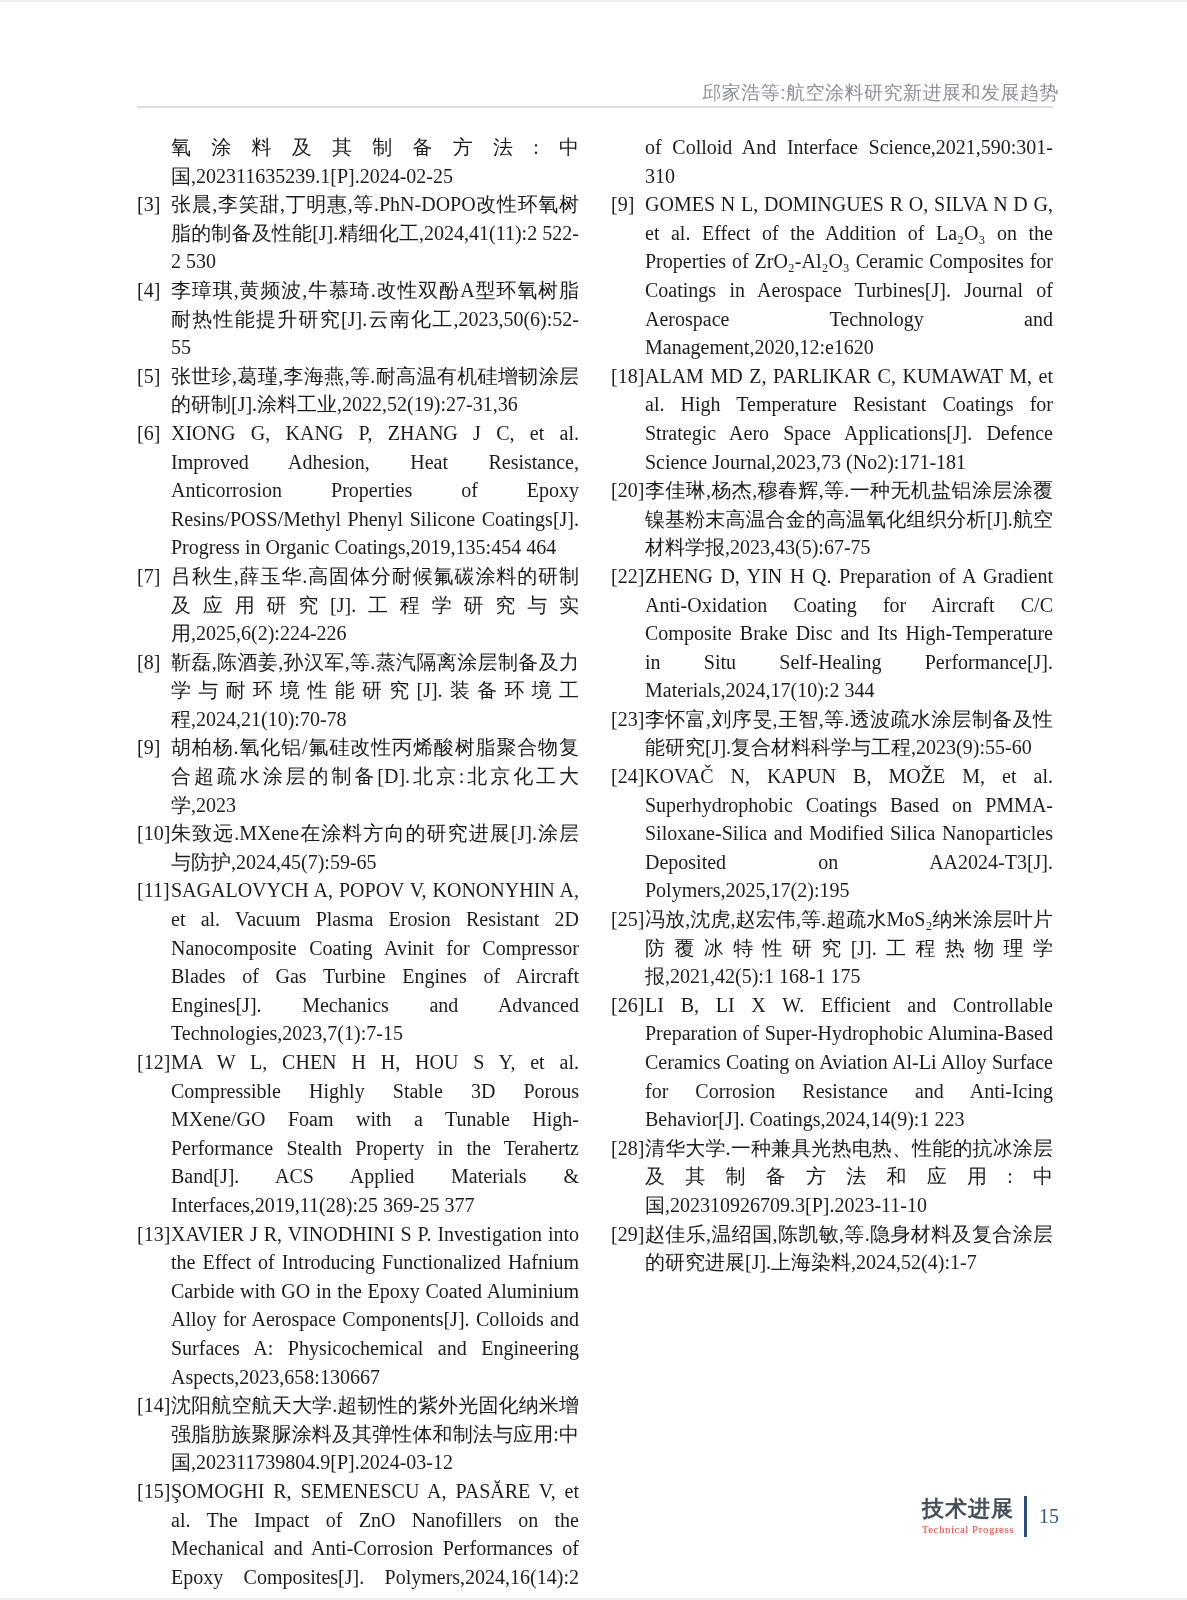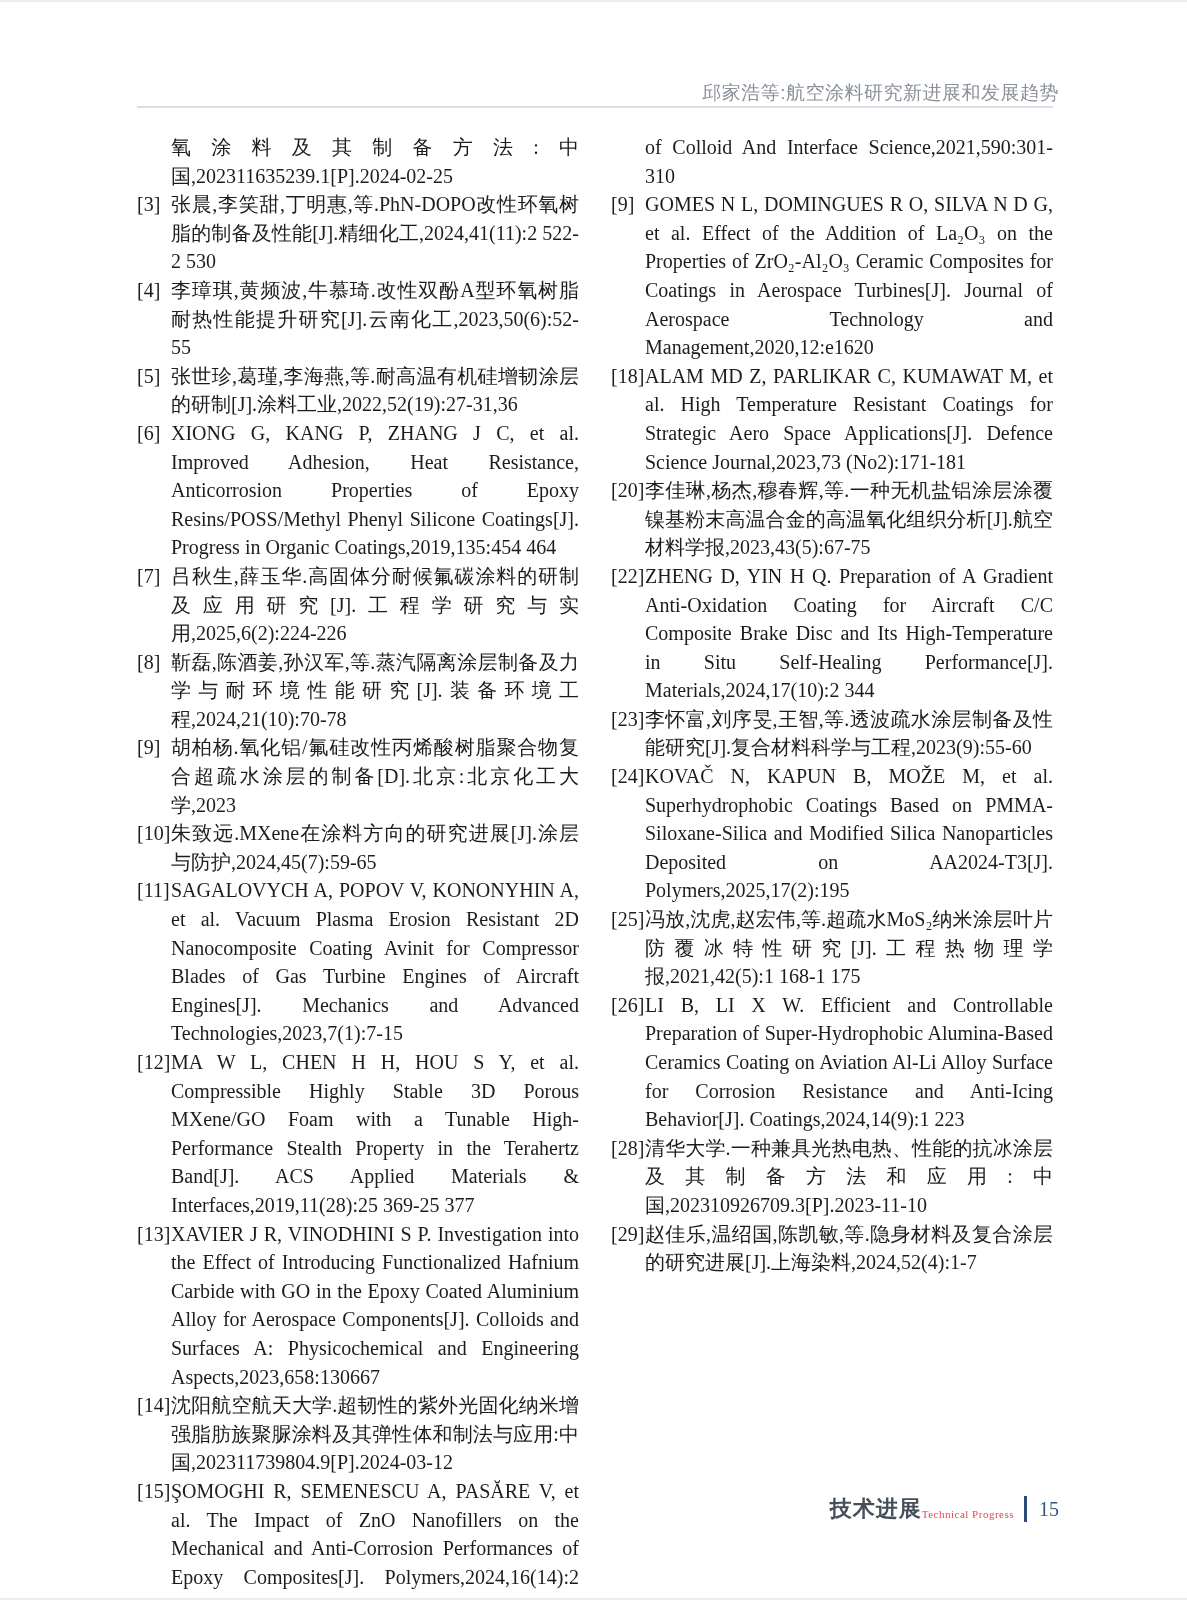--- a/index.html
+++ b/index.html
@@ -72,7 +72,7 @@
   }
   .footer-section {
     display: flex;
-    flex-direction: row;
+    flex-direction: column;
     align-items: flex-end;
     justify-content: flex-start;
     padding-right: 8px;

